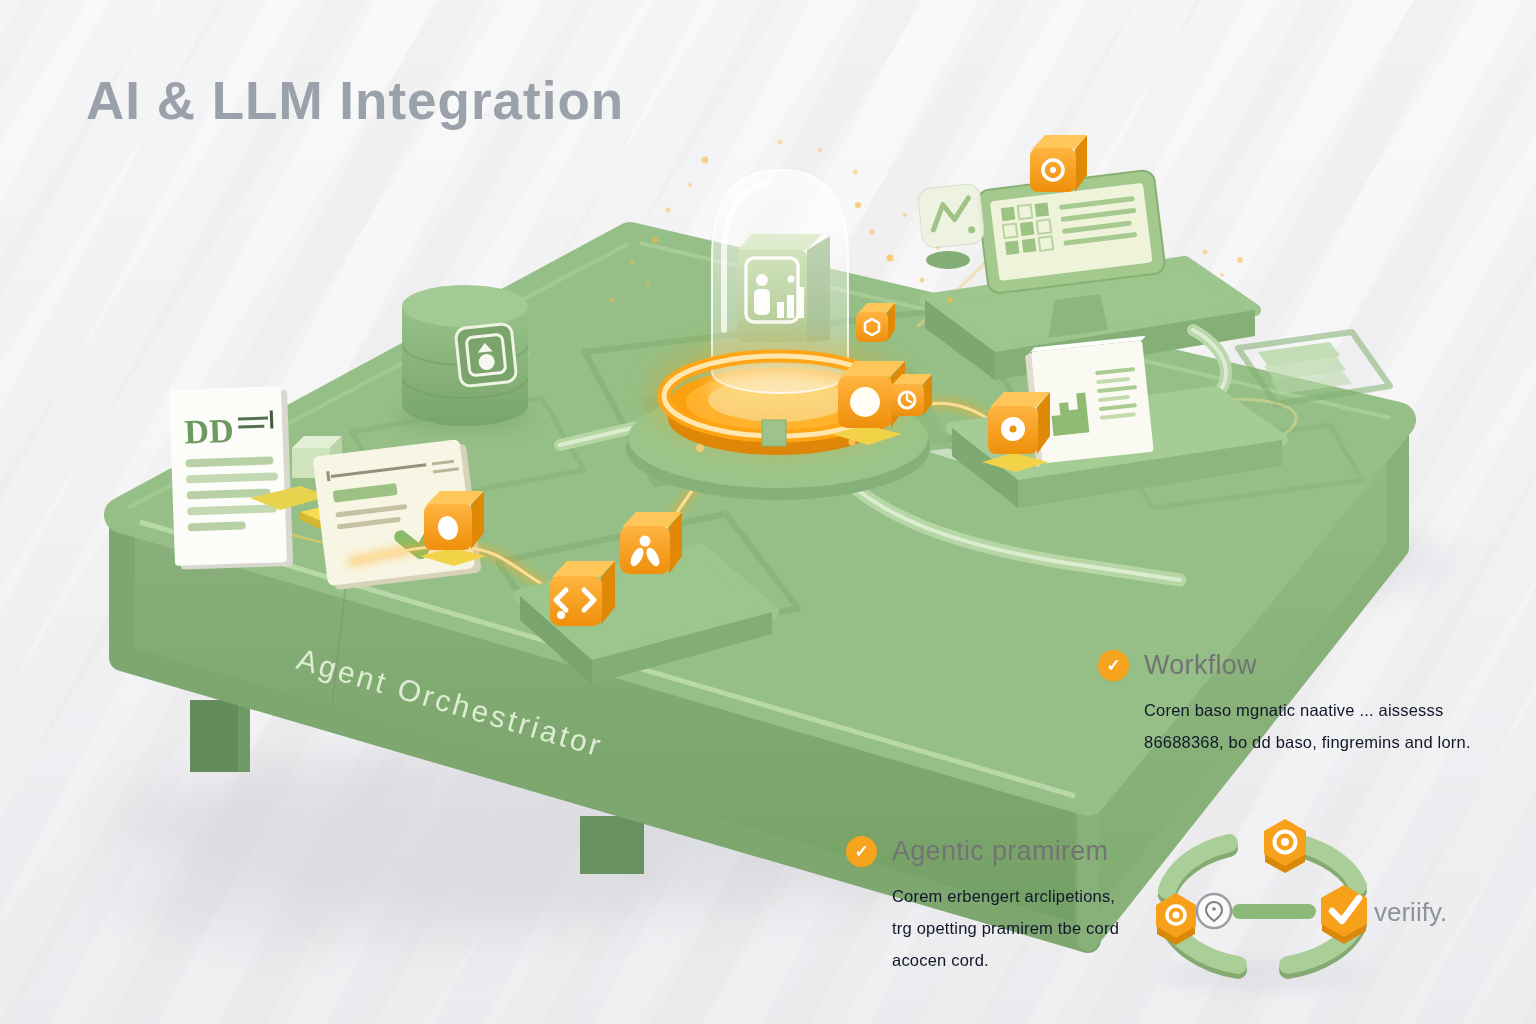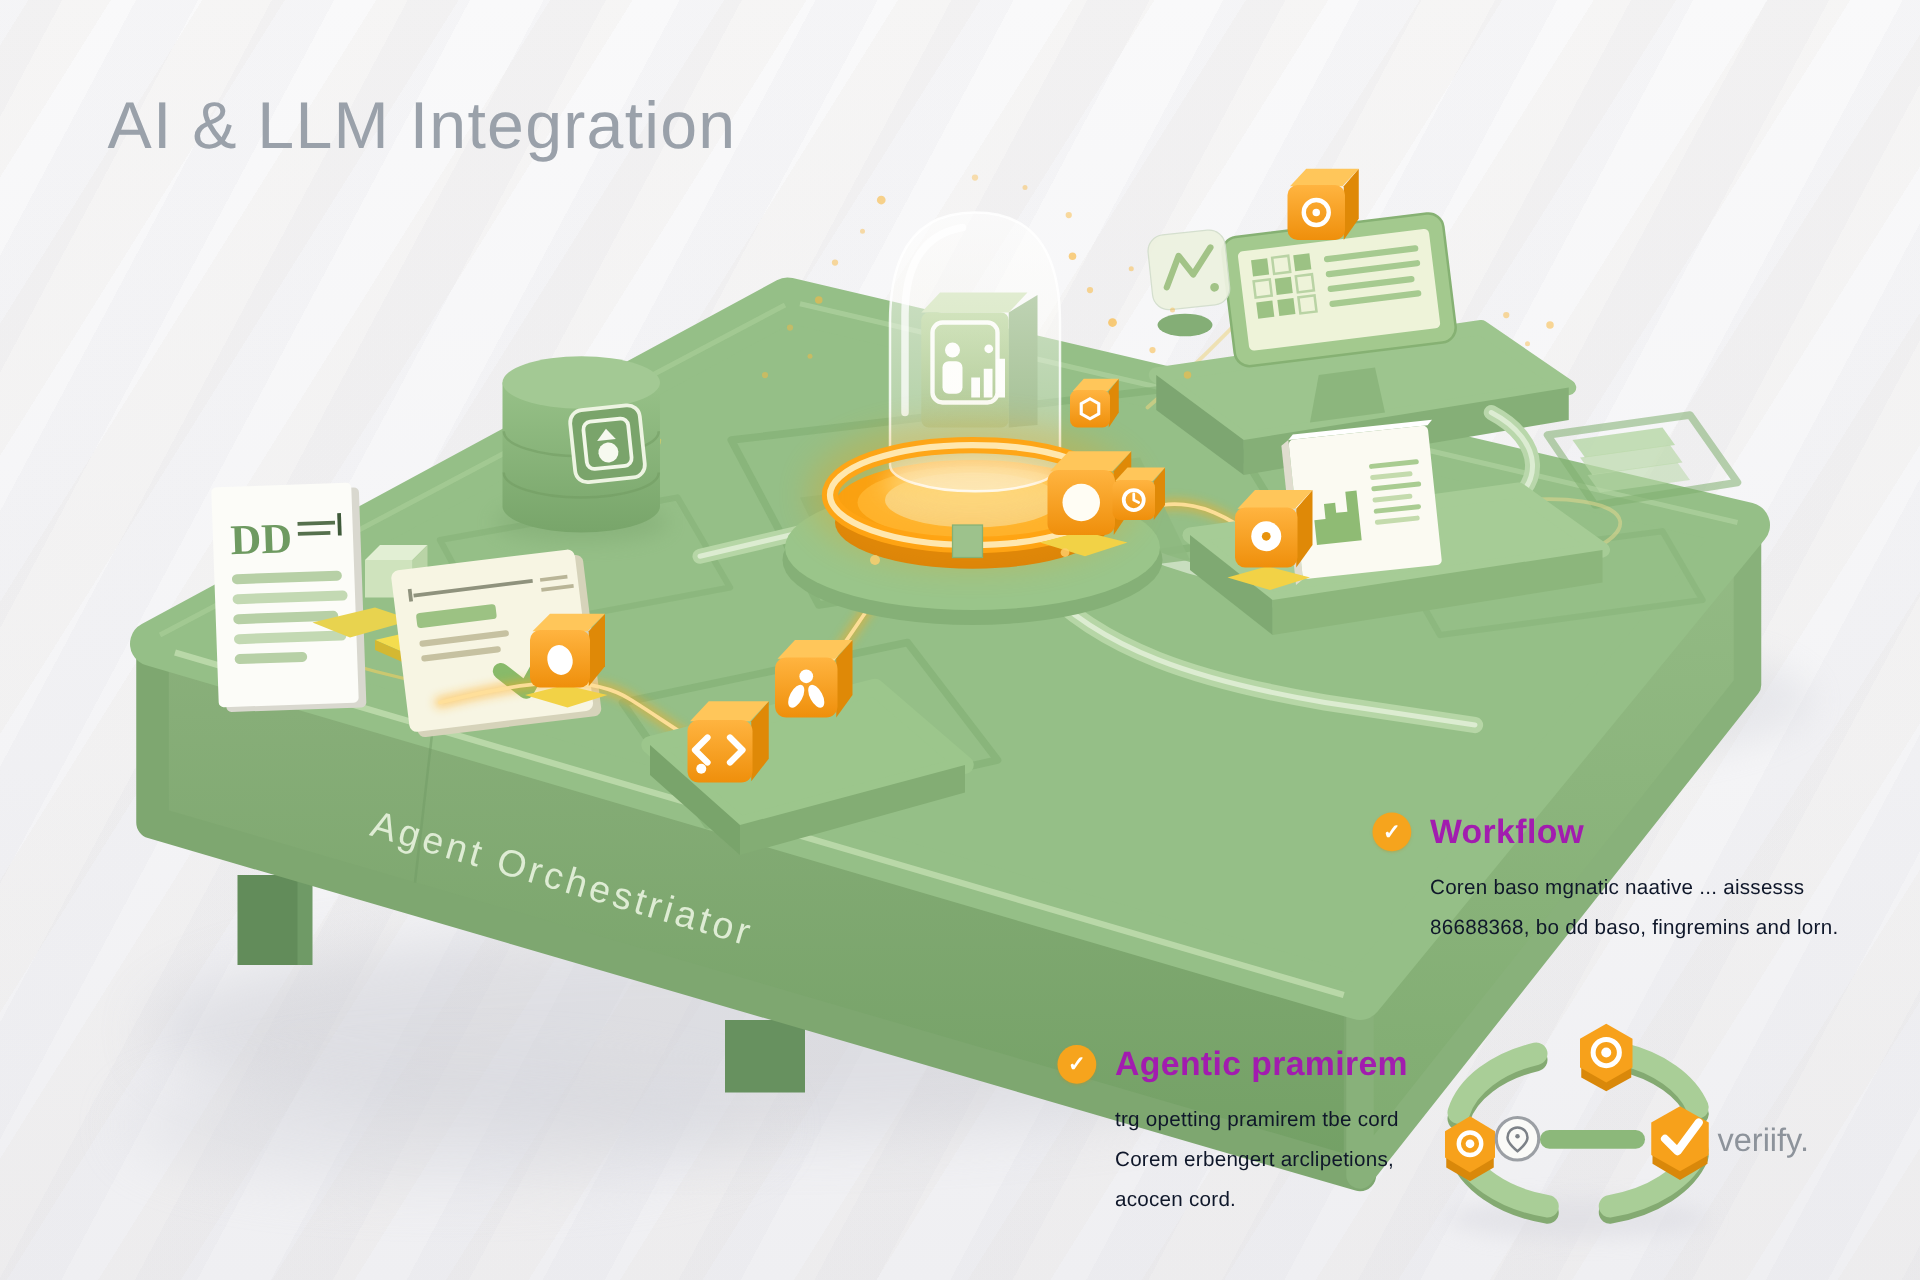--- a/index.html
+++ b/index.html
@@ -20,7 +20,7 @@
   .scene-svg{position:absolute;left:0;top:0;}
   .page-title{
     position:absolute;left:86px;top:70px;
-    font-size:53px;font-weight:400;color:#9aa1aa;letter-spacing:1px;
+    font-size:53px;font-weight:700;color:#9aa1aa;letter-spacing:1px;
   }
   .annot{position:absolute;}
   .annot-head{display:flex;align-items:center;gap:15px;}

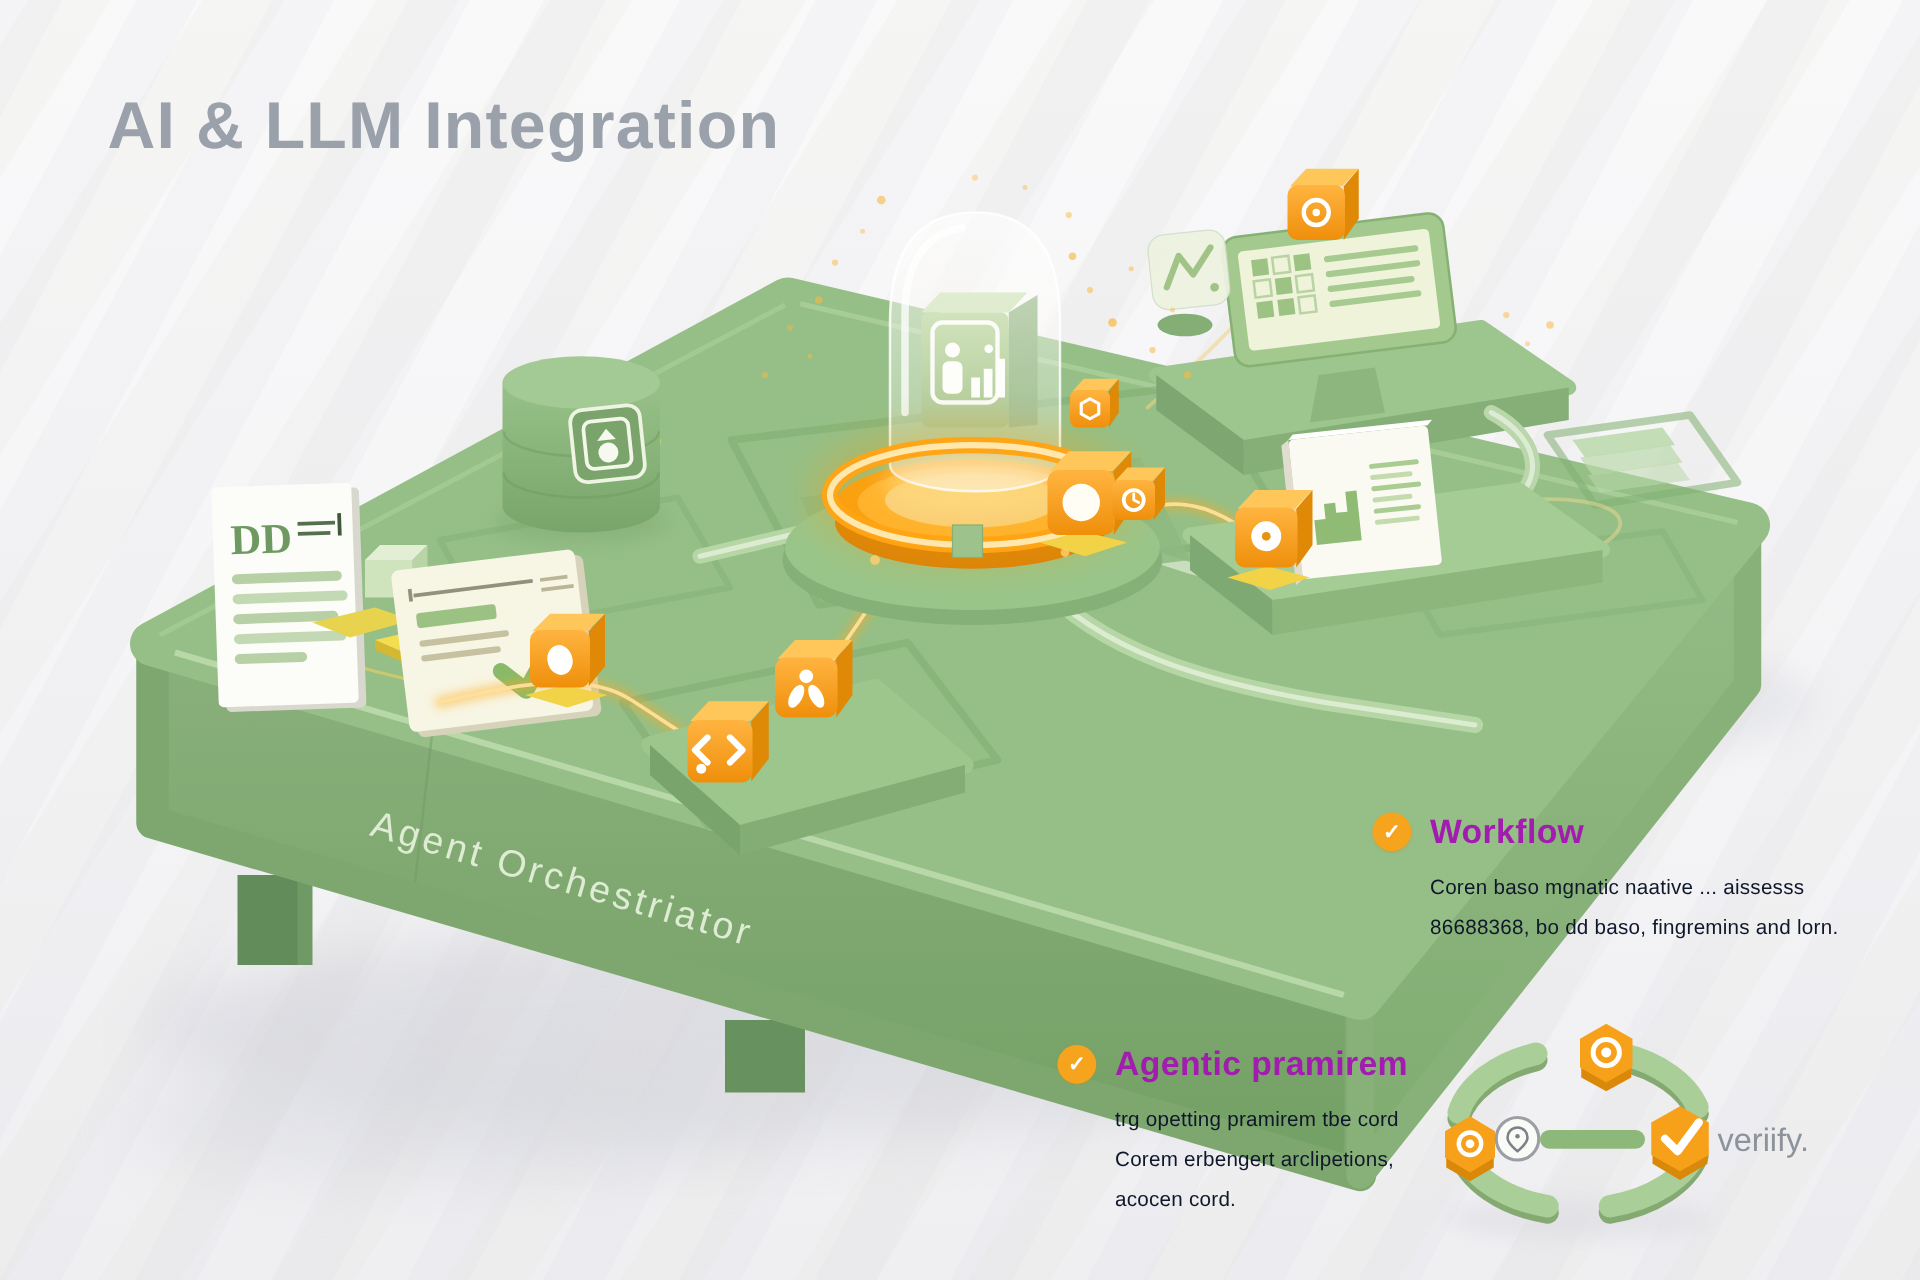--- a/index.html
+++ b/index.html
@@ -31,7 +31,7 @@
     font-size:17px;font-weight:bold;flex:0 0 auto;
     box-shadow:0 1px 2px rgba(200,140,20,.35);
   }
-  .annot-title{font-size:27px;color:#a21caf;font-weight:700;letter-spacing:.3px;}
+  .annot-title{font-size:27px;color:#737373;font-weight:400;letter-spacing:.3px;}
   .annot-body{margin:13px 0 0 46px;font-size:16.5px;color:#0f172a;line-height:1.95;letter-spacing:.2px;}
   #wf-annot{left:1098px;top:650px;width:430px;}
   #ag-annot{left:846px;top:836px;width:340px;}

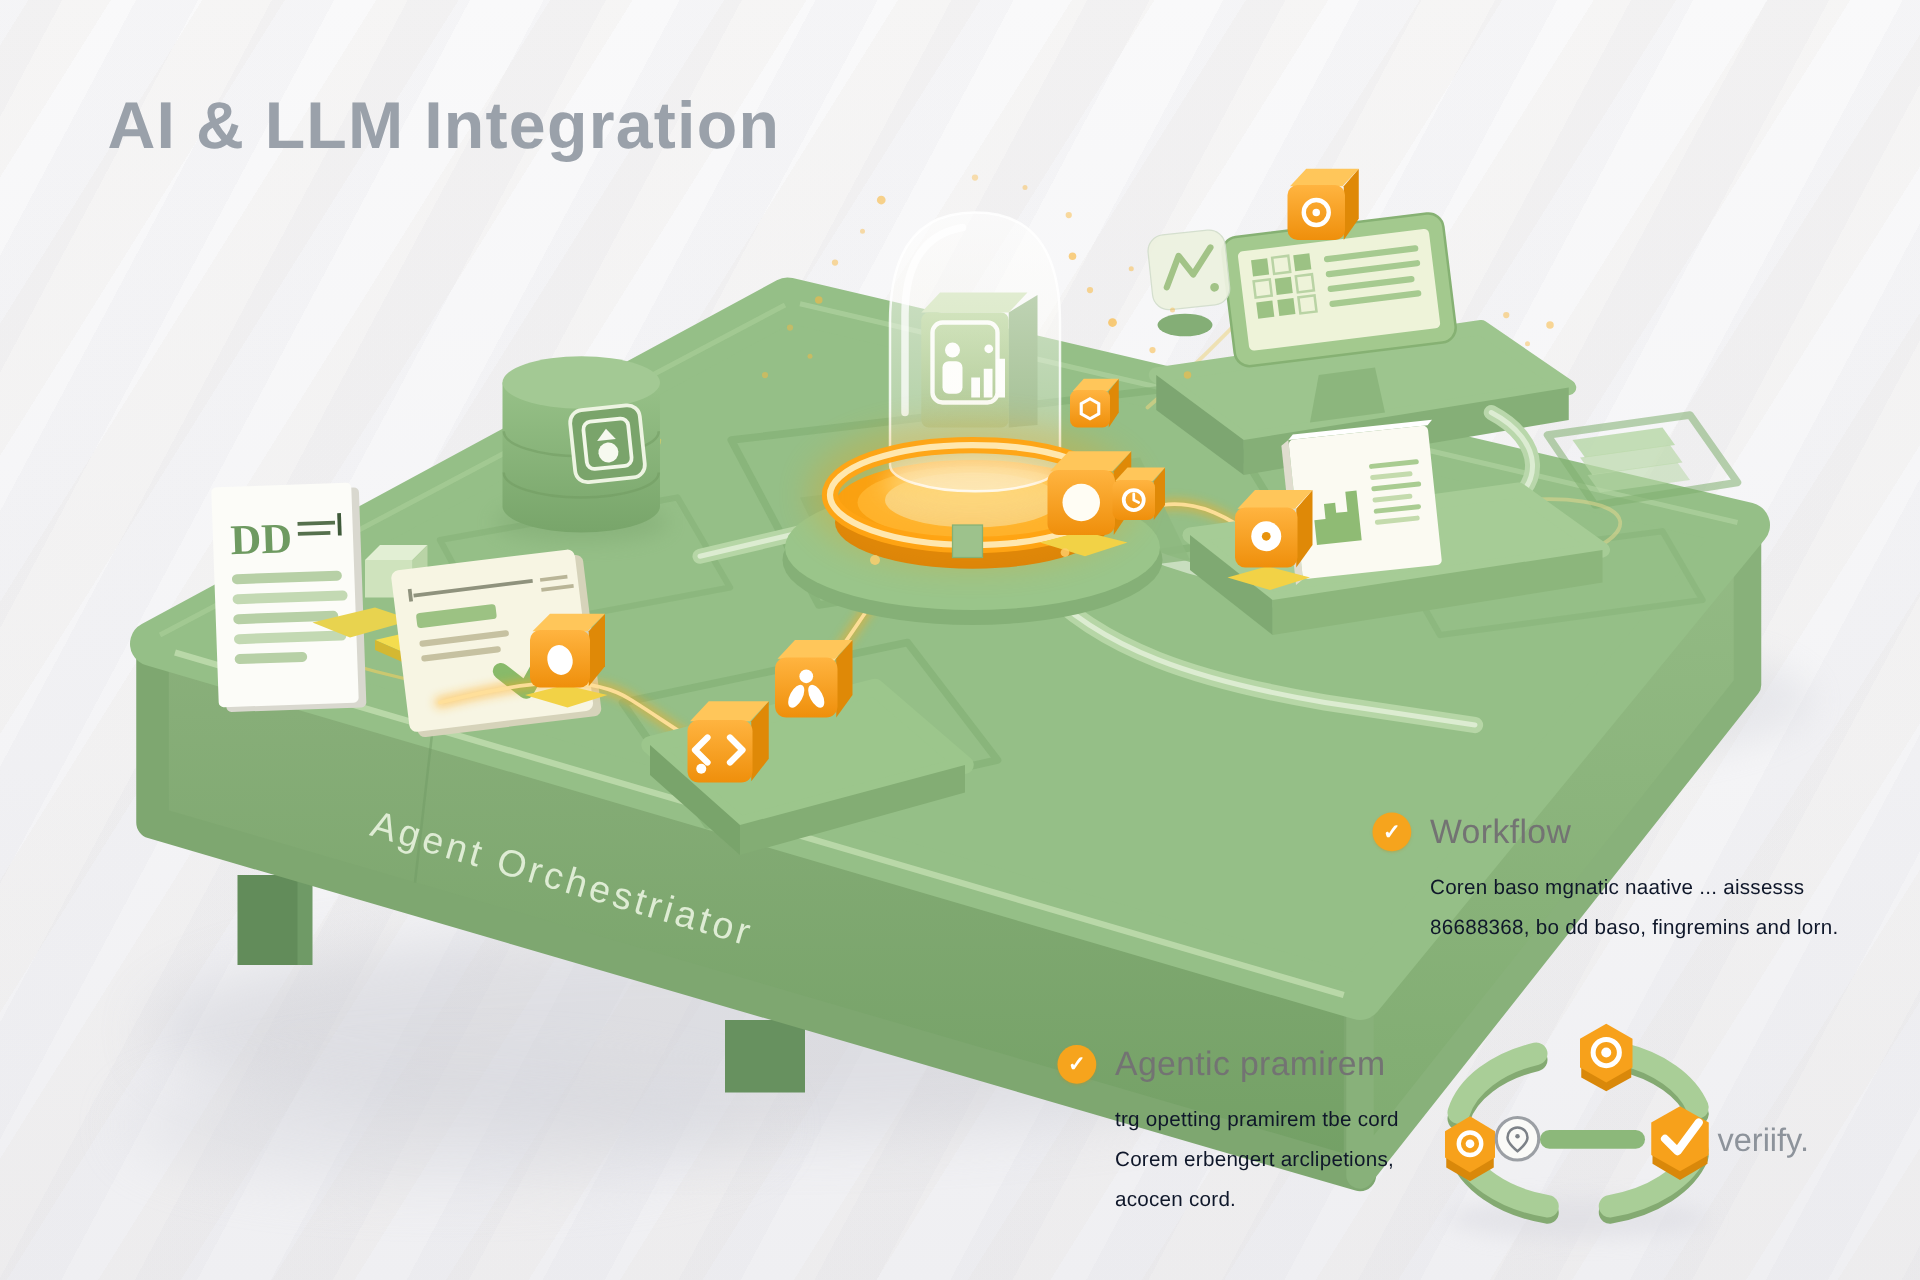--- a/index.html
+++ b/index.html
@@ -449,8 +449,8 @@
       <div class="annot-title">Agentic pramirem</div>
     </div>
     <div class="annot-body">
+      <div>Corem erbengert arclipetions,</div>
       <div>trg opetting pramirem tbe cord</div>
-      <div>Corem erbengert arclipetions,</div>
       <div>acocen cord.</div>
     </div>
   </div>

